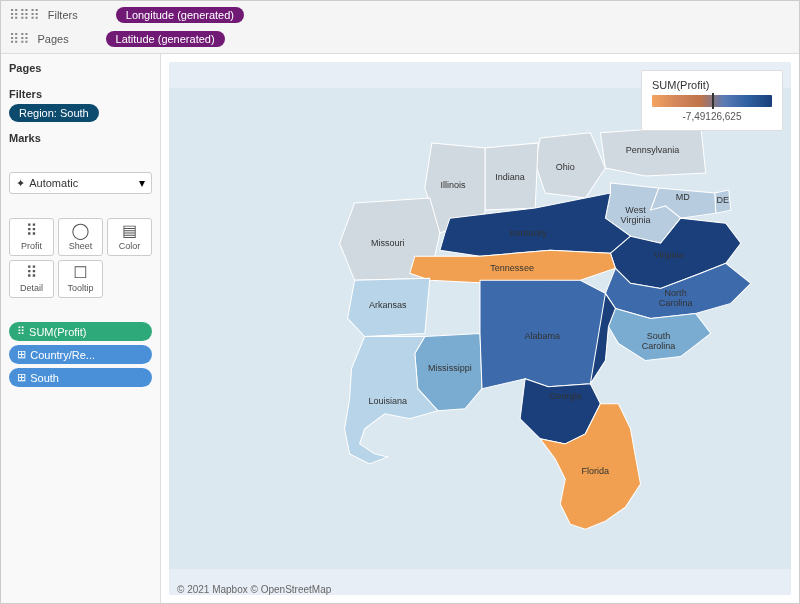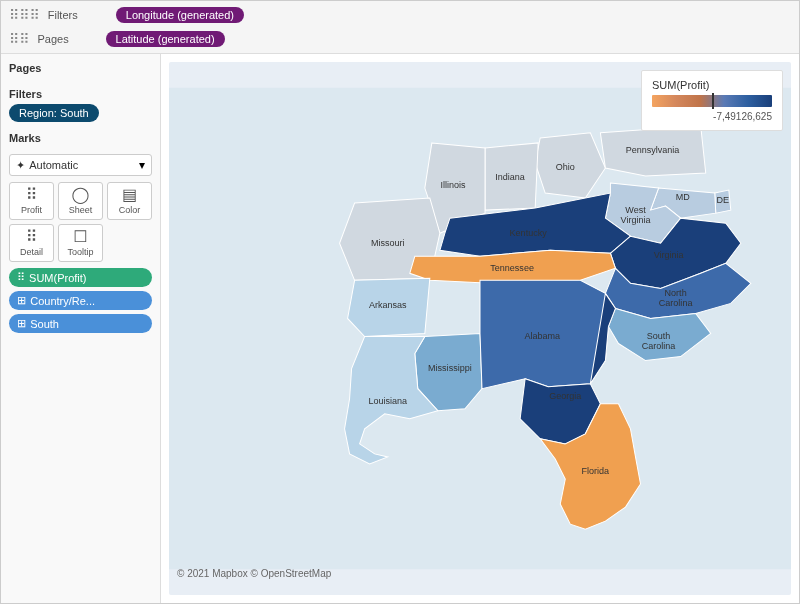--- a/index.html
+++ b/index.html
@@ -49,7 +49,7 @@
     .legend-title { font-size: 11px; color: #333; margin-bottom: 4px; font-weight: 500; }
     .legend-gradient { width: 120px; height: 12px; border-radius: 1px; background: linear-gradient(to right, #f4a460, #d4875c, #c0744a, #5a7ab5, #2d5fa0, #1a3f7a); margin-bottom: 4px; position: relative; }
     .legend-marker { position: absolute; top: -2px; width: 2px; height: 16px; background: #333; left: 50%; }
-    .legend-labels { display: flex; justify-content: flex-end; font-size: 10px; color: #555; }
+    .legend-labels { display: flex; justify-content: center; font-size: 10px; color: #555; }
     
     
     .map-copyright { position: absolute; bottom: 16px; left: 8px; font-size: 10px; color: #666; }

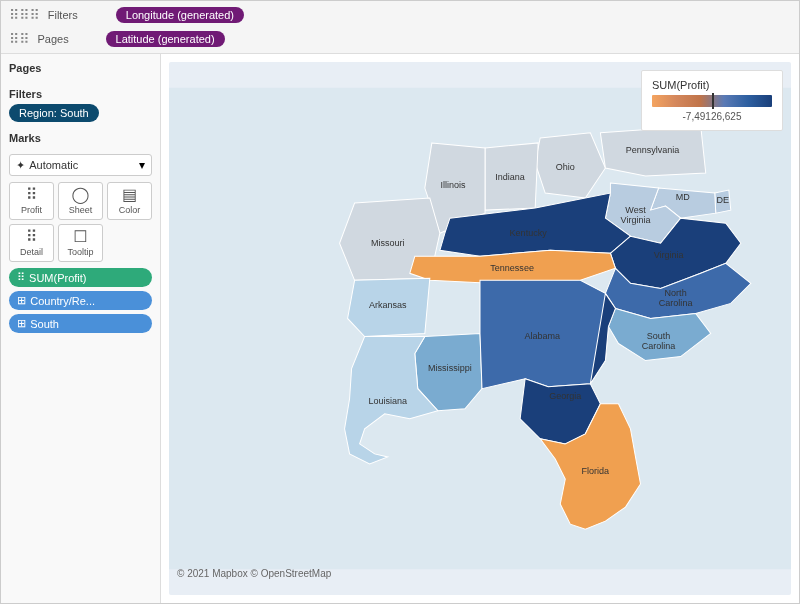--- a/index.html
+++ b/index.html
@@ -24,7 +24,7 @@
     
     .filter-pill { background: #0c4a6e; color: white; border-radius: 12px; padding: 3px 10px; font-size: 11px; cursor: pointer; display: inline-block; }
     
-    .marks-section { display: flex; flex-direction: column; gap: 6px; }
+    .marks-section { display: flex; flex-direction: column; gap: 24px; }
     
     .marks-dropdown { display: flex; align-items: center; justify-content: space-between; background: white; border: 1px solid #ccc; border-radius: 3px; padding: 3px 6px; cursor: pointer; }
     .marks-dropdown-label { font-size: 11px; color: #333; display: flex; align-items: center; gap: 4px; }

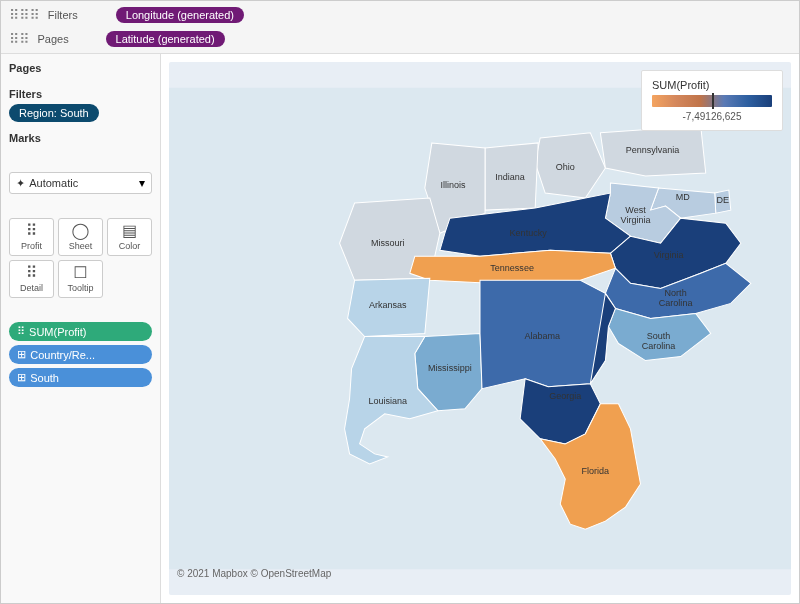--- a/index.html
+++ b/index.html
@@ -52,7 +52,7 @@
     .legend-labels { display: flex; justify-content: center; font-size: 10px; color: #555; }
     
     
-    .map-copyright { position: absolute; bottom: 16px; left: 8px; font-size: 10px; color: #666; }
+    .map-copyright { position: absolute; bottom: 0; left: 8px; font-size: 10px; color: #666; }
     
     
     .map-svg { width: 100%; height: 100%; }

